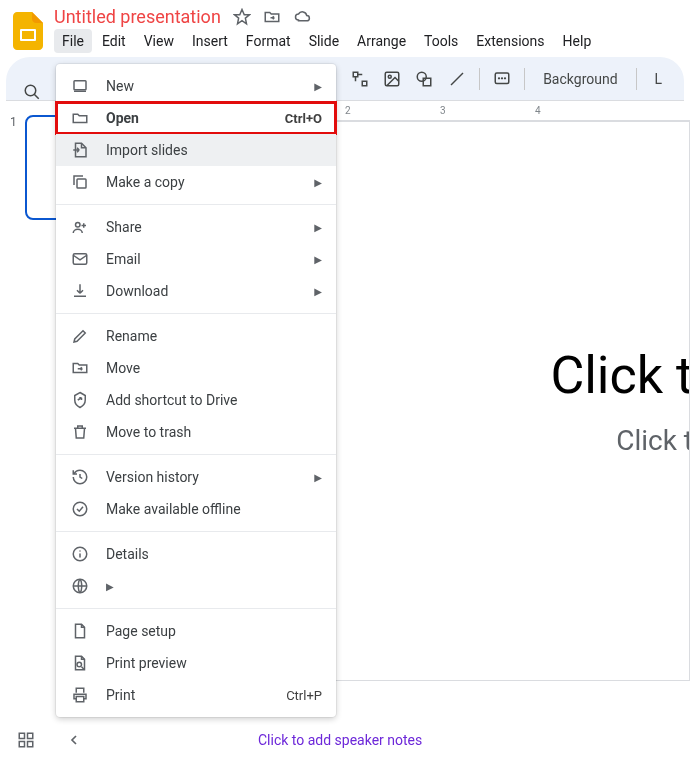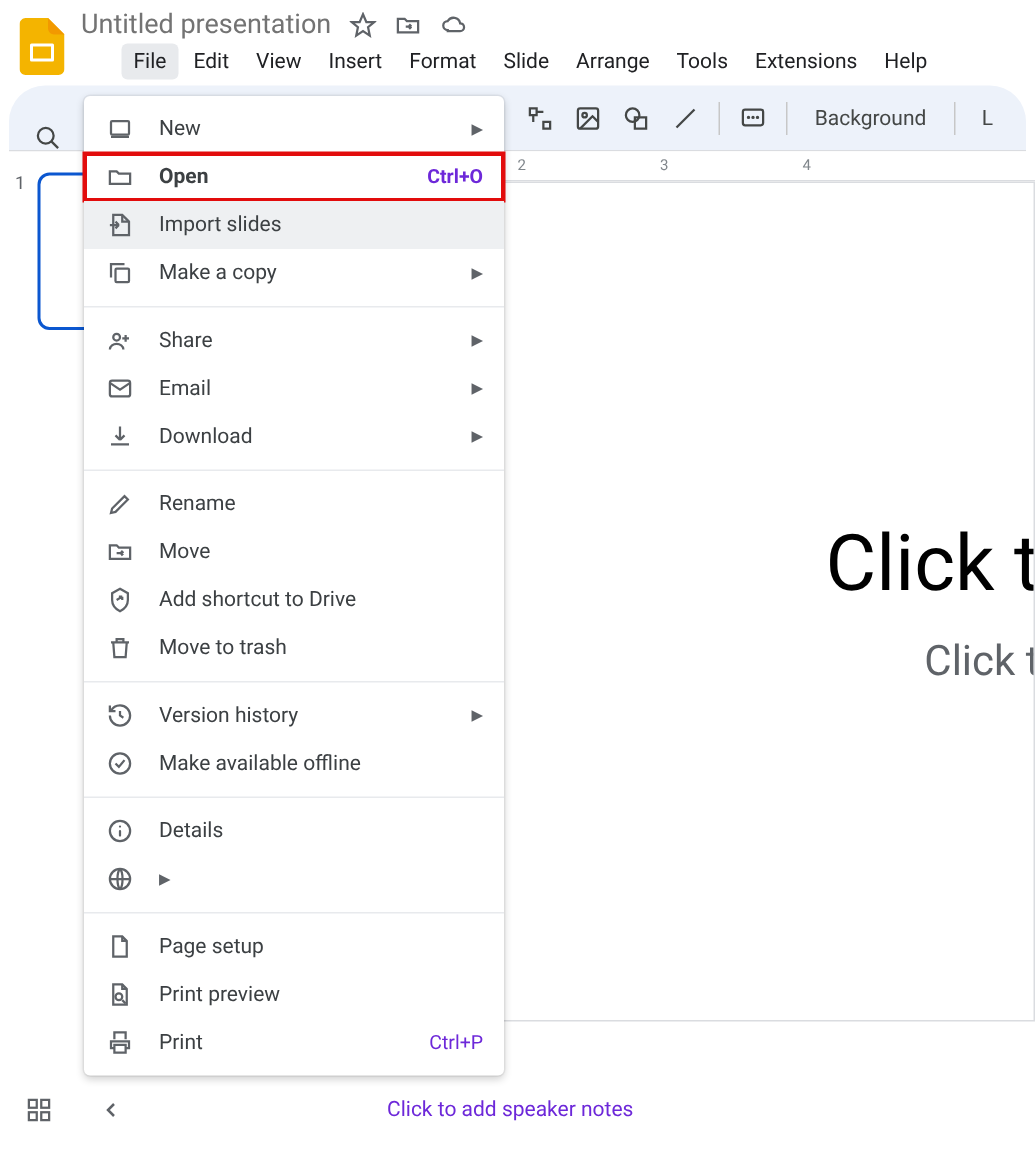--- a/index.html
+++ b/index.html
@@ -9,7 +9,7 @@
 .logo { width: 36px; height: 36px; display: flex; align-items: center; justify-content: center; }
 .title-area { display: flex; flex-direction: column; flex: 1; }
 .title-row { display: flex; align-items: center; gap: 12px; }
-.doc-title { font-size: 18px; color: #737373; font-weight: 400; }
+.doc-title { font-size: 18px; color: #ef4444; font-weight: 400; }
 .title-icons { display: flex; gap: 12px; color: #5f6368; }
 .title-icons span { cursor: pointer; }
 

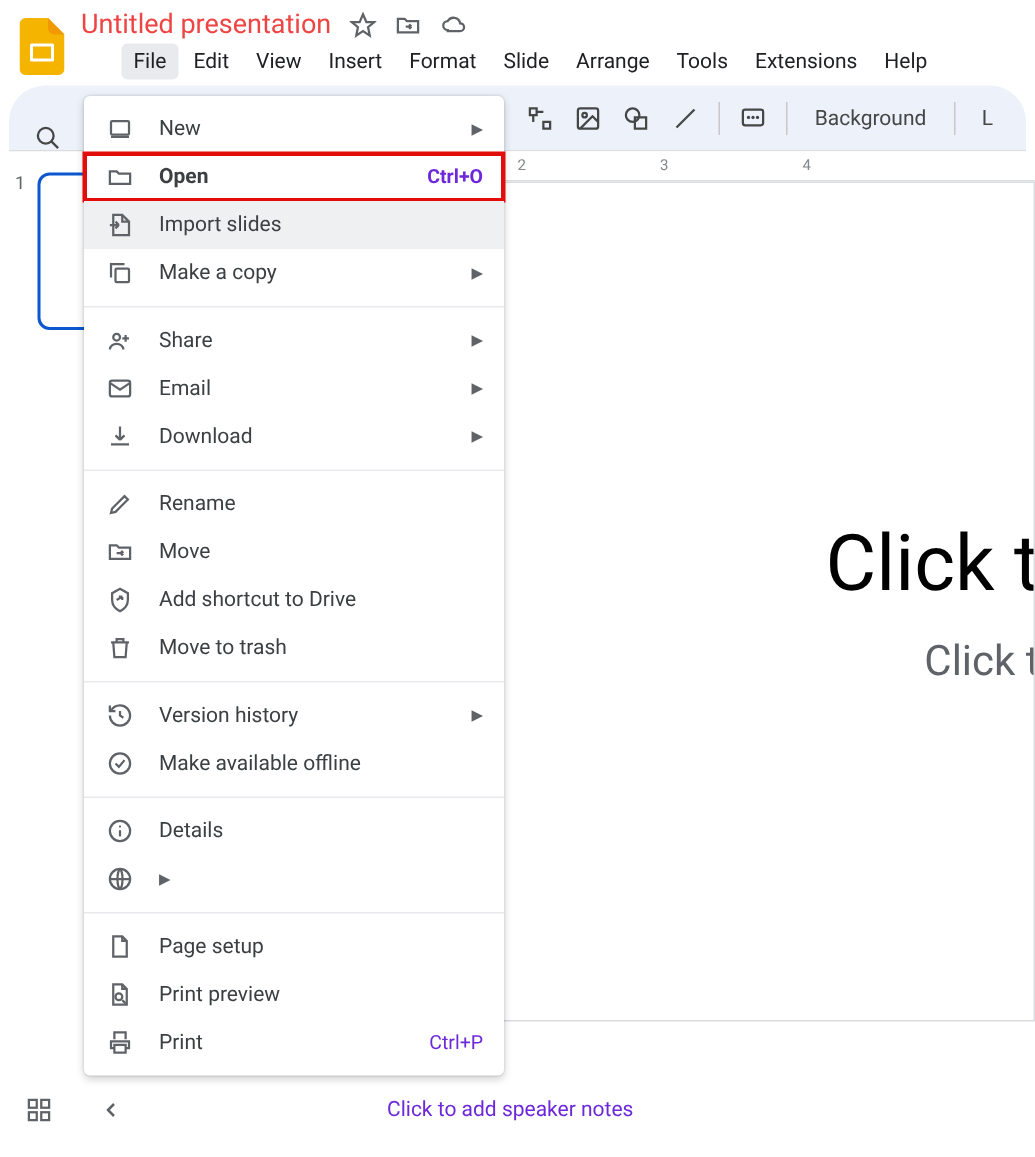--- a/index.html
+++ b/index.html
@@ -13,7 +13,7 @@
 .title-icons { display: flex; gap: 12px; color: #5f6368; }
 .title-icons span { cursor: pointer; }
 
-.menubar { display: flex; gap: 2px; padding: 2px 0; font-size: 14px; color: #202124; margin-left: 27px; }
+.menubar { display: flex; gap: 2px; padding: 2px 0; font-size: 14px; color: #202124; }
 .menubar span { padding: 4px 8px; border-radius: 4px; cursor: pointer; }
 .menubar span.active { background: #e8eaed; }
 

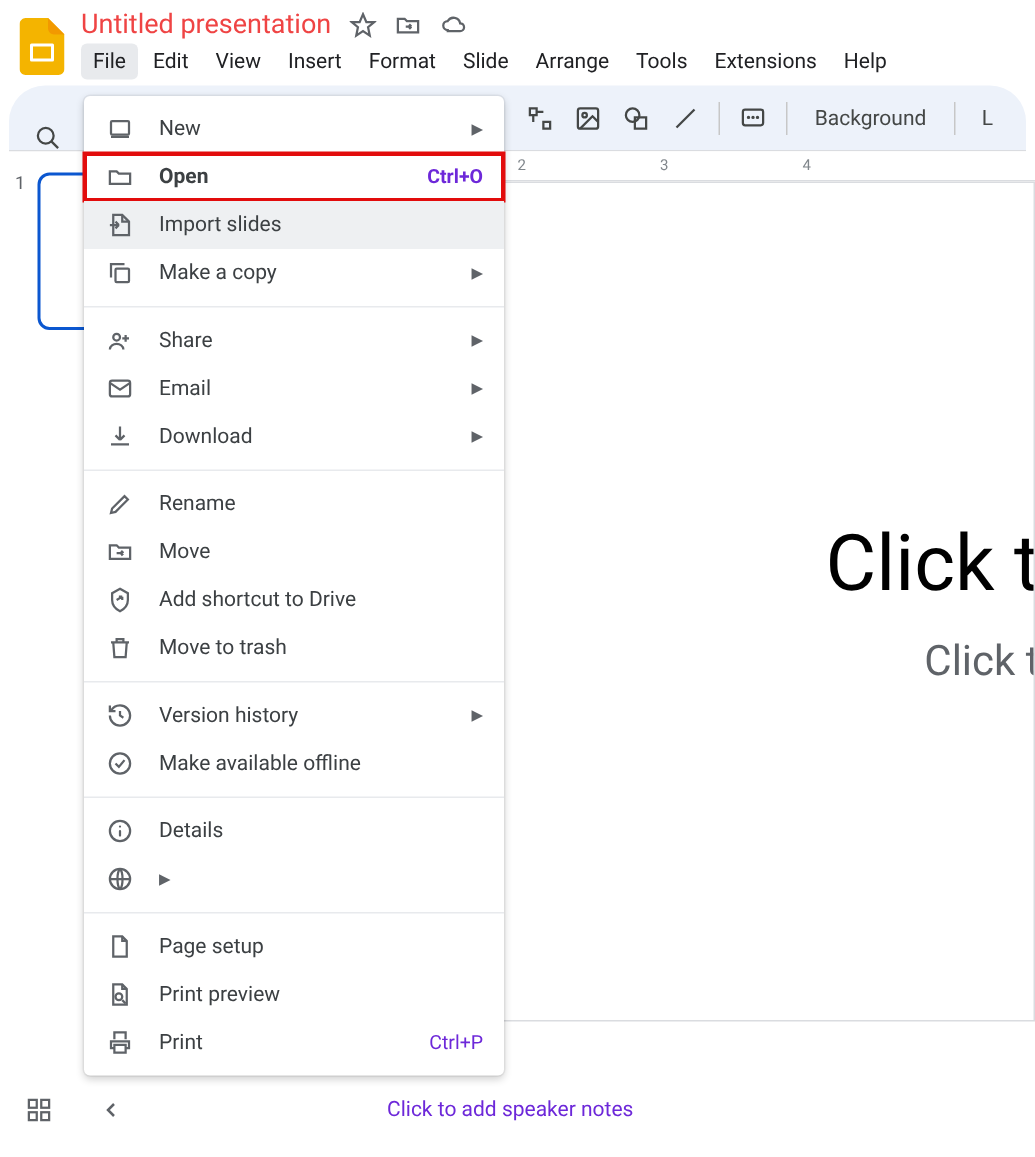--- a/index.html
+++ b/index.html
@@ -43,7 +43,7 @@
 .menu-item.hovered { background: #eef0f2; }
 .menu-icon { width: 20px; height: 20px; display: flex; align-items: center; justify-content: center; color: #5f6368; flex-shrink: 0; }
 .menu-label { flex: 1; }
-.menu-shortcut { font-size: 13px; color: #6d28d9; }
+.menu-shortcut { font-size: 13px; color: #404040; }
 .menu-arrow { color: #5f6368; font-size: 10px; }
 .menu-divider { height: 1px; background: #e8eaed; margin: 6px 0; }
 .highlighted { outline: 3px solid #e20c0c; outline-offset: -2px; font-weight: bold; }

